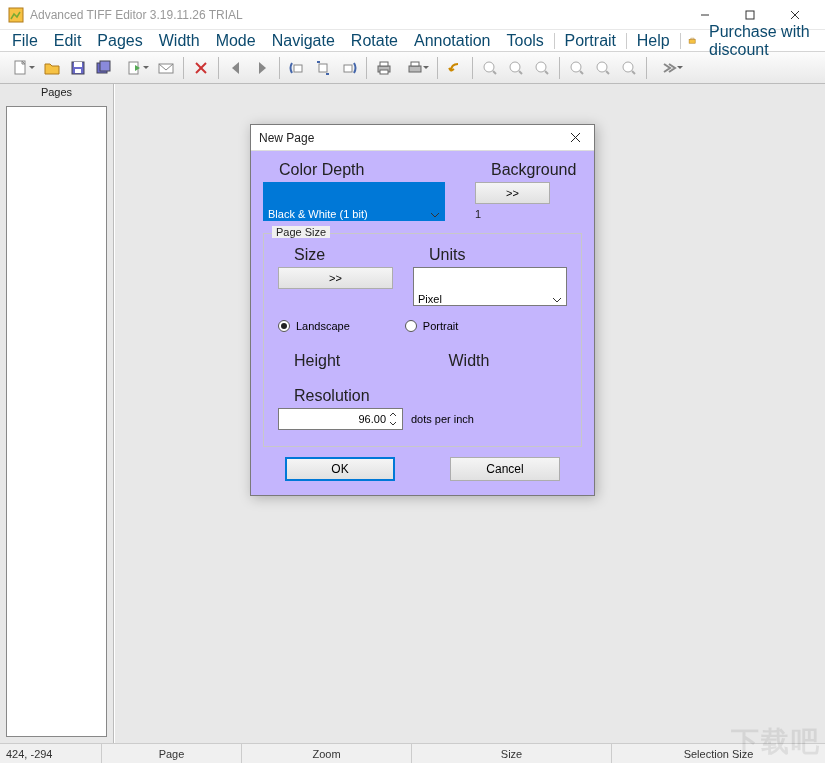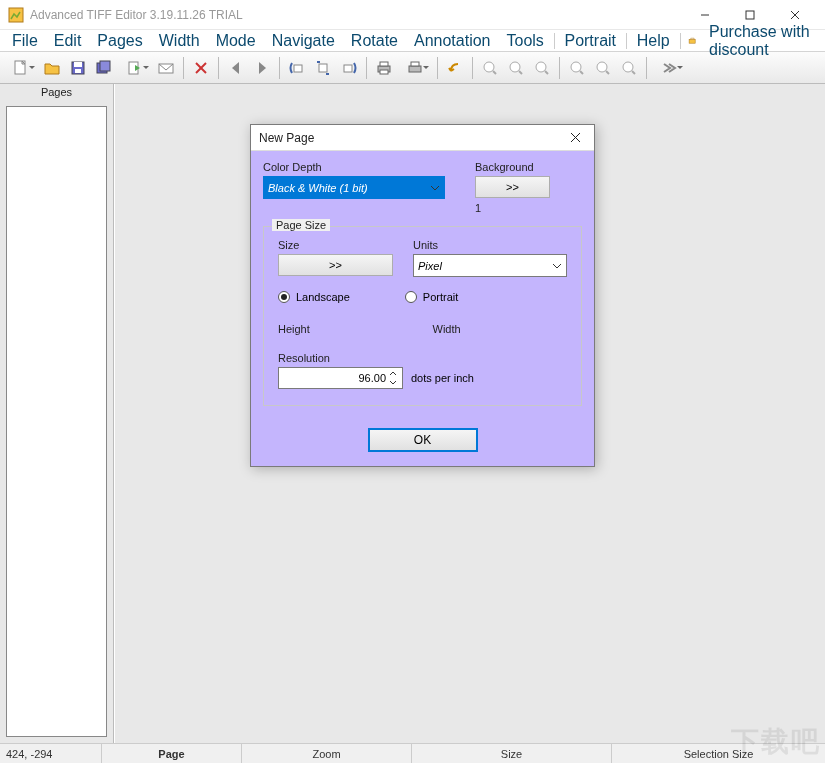--- a/index.html
+++ b/index.html
@@ -43,7 +43,7 @@
 .dialog-title .x { width: 22px; height: 22px; display: flex; align-items: center; justify-content: center; }
 .dialog-body { padding: 10px 12px 14px 12px; }
 .dlg-row { display: flex; gap: 30px; }
-.dlg-label { font-size: 11px; color: #222; margin-bottom: 3px; display: block; }
+.dlg-label { font-size: 16px; color: #222; margin-bottom: 3px; display: block; margin-left: 16px; }
 .select { height: 23px; border: 1px solid #0078d7; background: #fff; display: flex; align-items: center; padding: 0 4px; font-size: 11px; color: #000; position: relative; font-style: italic; }
 .select.hl { background:#0078d7; }
 .select.hl .sel-text { background:#0078d7; color:#fff; }

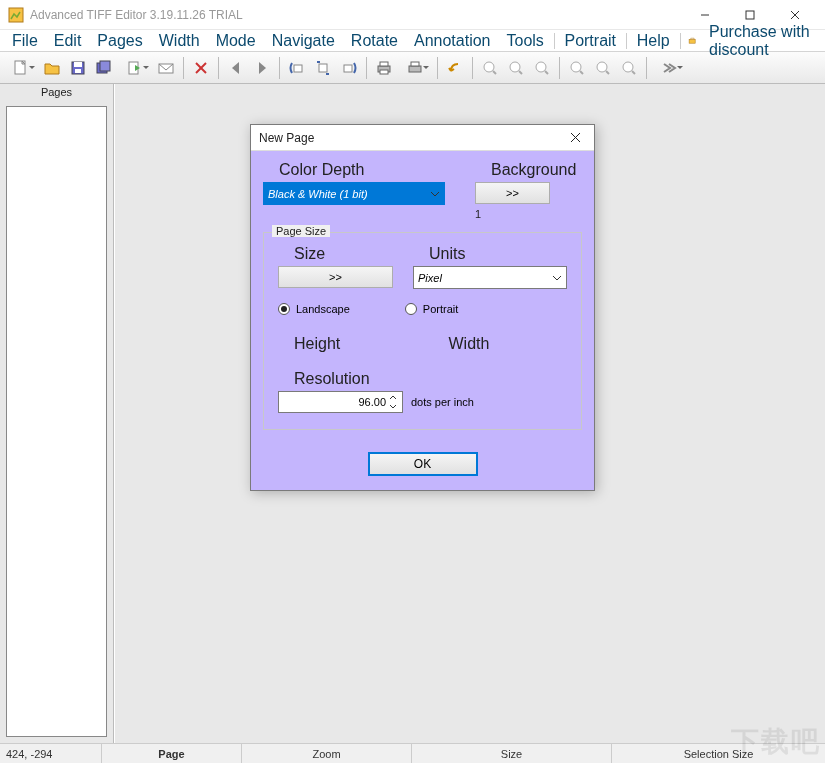--- a/index.html
+++ b/index.html
@@ -44,7 +44,7 @@
 .dialog-body { padding: 10px 12px 14px 12px; }
 .dlg-row { display: flex; gap: 30px; }
 .dlg-label { font-size: 16px; color: #222; margin-bottom: 3px; display: block; margin-left: 16px; }
-.select { height: 23px; border: 1px solid #0078d7; background: #fff; display: flex; align-items: center; padding: 0 4px; font-size: 11px; color: #000; position: relative; font-style: italic; }
+.select { height: 39px; border: 1px solid #0078d7; background: #fff; display: flex; align-items: flex-end; padding: 0 4px; font-size: 11px; color: #000; position: relative; }
 .select.hl { background:#0078d7; }
 .select.hl .sel-text { background:#0078d7; color:#fff; }
 .select .chev { margin-left: auto; }

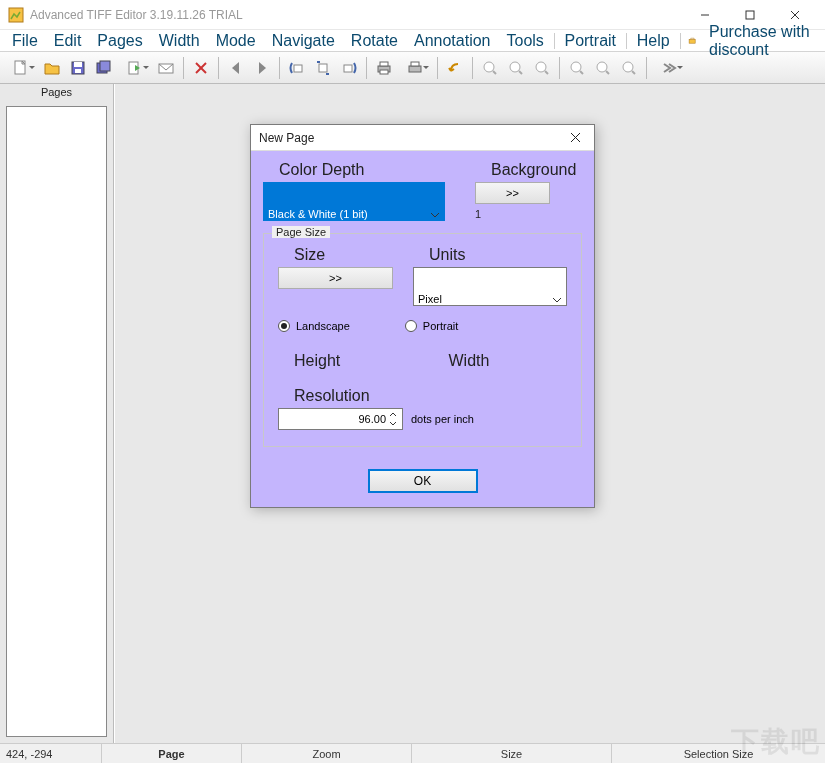--- a/index.html
+++ b/index.html
@@ -66,7 +66,7 @@
 .spinner .sb { height: 9px; display: flex; align-items: center; justify-content: center; }
 .dpi-row { display: flex; align-items: center; gap: 8px; text-align: right; }
 
-.dlg-buttons { display: flex; justify-content: center; gap: 55px; margin-top: 22px; }
+.dlg-buttons { display: flex; justify-content: center; gap: 55px; margin-top: 10px; }
 .dlg-btn { width: 110px; height: 24px; border: 1px solid #adadad; background: linear-gradient(#f5f5f5,#e1e1e1); font-size: 12px; display: flex; align-items: center; justify-content: center; }
 .dlg-btn.primary { border: 2px solid #0078d7; }
 

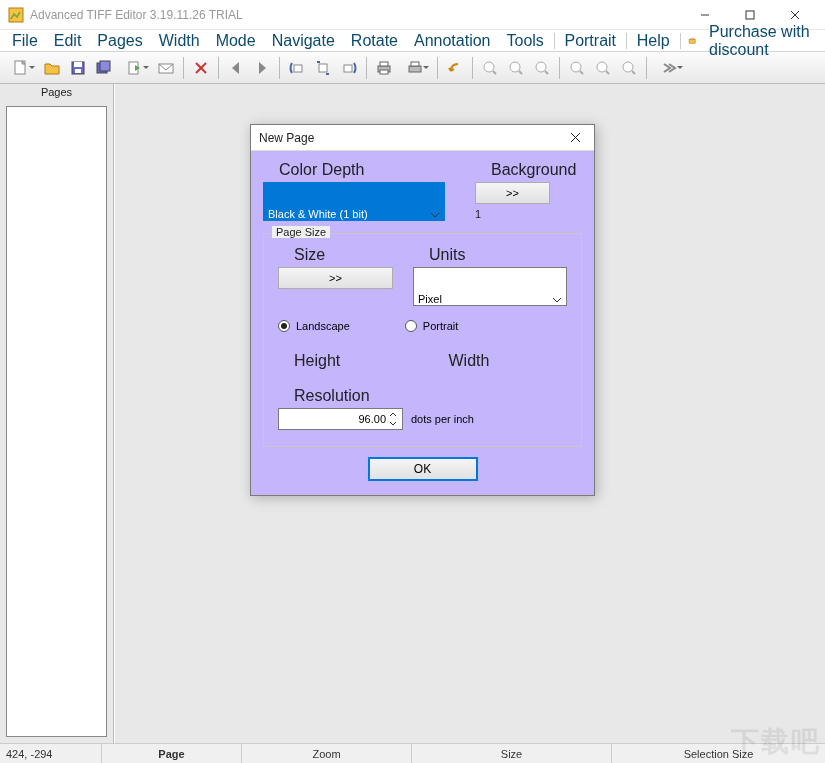--- a/index.html
+++ b/index.html
@@ -378,6 +378,9 @@
       <div class="dlg-btn primary">
           <span>OK</span>
         </div>
+      <div class="dlg-btn">
+          <span>Cancel</span>
+        </div>
     </div>
   </div>
 </div>

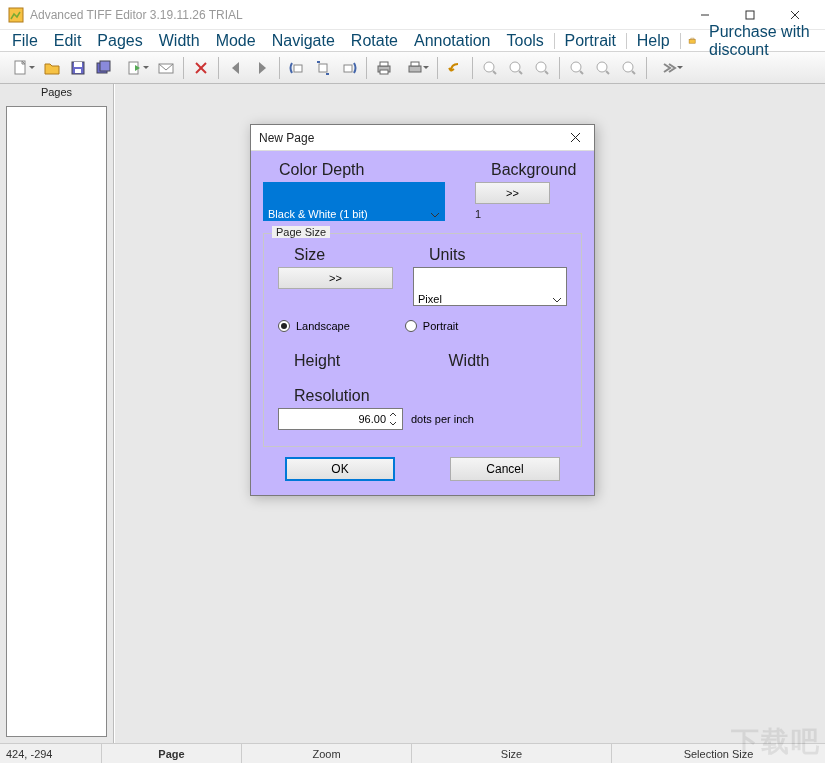--- a/index.html
+++ b/index.html
@@ -273,7 +273,7 @@
 
 <div class="statusbar">
   <div class="status-cell" style="width:102px; justify-content:flex-start;">424, -294</div>
-  <div class="status-cell" style="width:140px;font-weight:bold;">Page</div>
+  <div class="status-cell" style="width:140px;">Page</div>
   <div class="status-cell" style="width:170px;">Zoom</div>
   <div class="status-cell" style="width:200px;">Size</div>
   <div class="status-cell" style="flex:1; border-right:none;">Selection Size</div>

